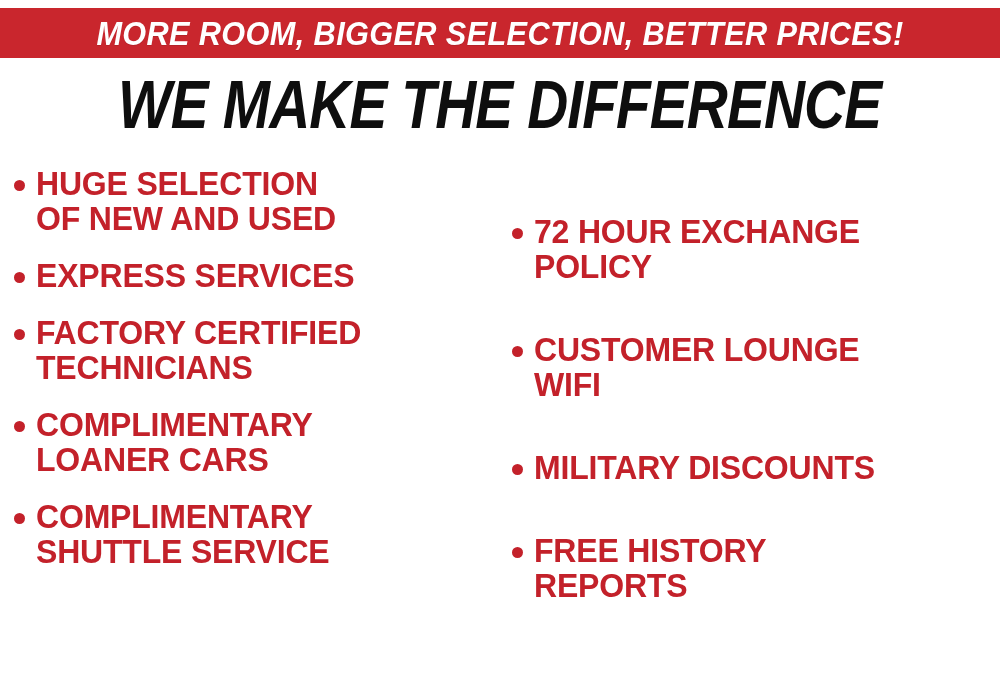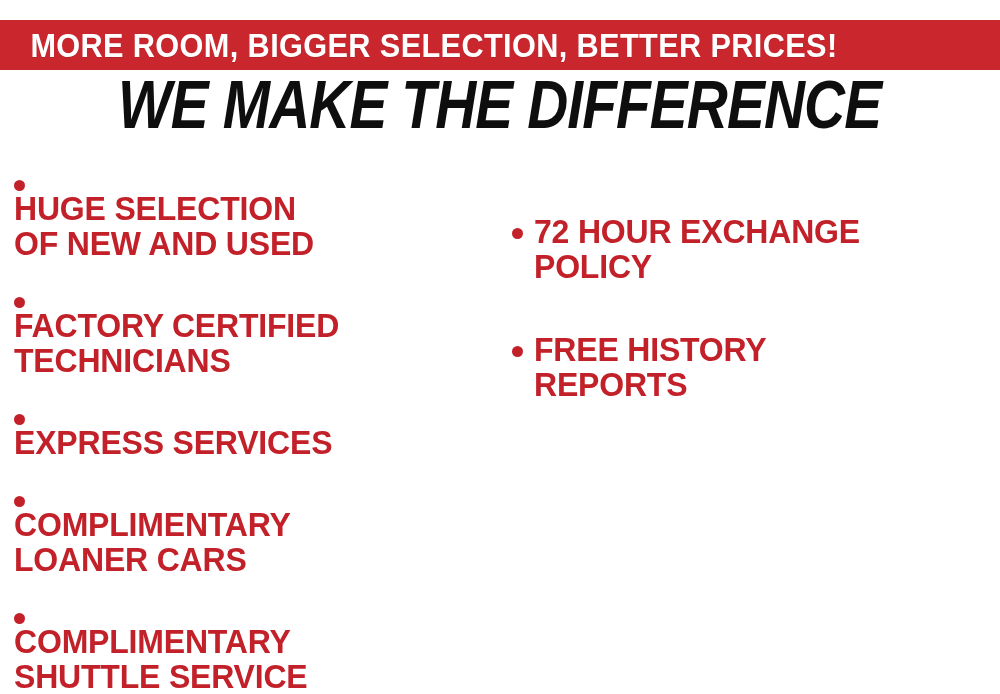--- a/index.html
+++ b/index.html
@@ -23,14 +23,15 @@
   .banner {
     position:absolute;
     left:0;
-    top:20px;
+    top:8px;
     width:1000px;
     height:50px;
     background:#c9262d;
     display:flex;
     align-items:center;
-    justify-content:flex-start;
+    justify-content:center;
     overflow:hidden;
+    font-style:italic;
   }
   .banner-text {
     color:#ffffff;

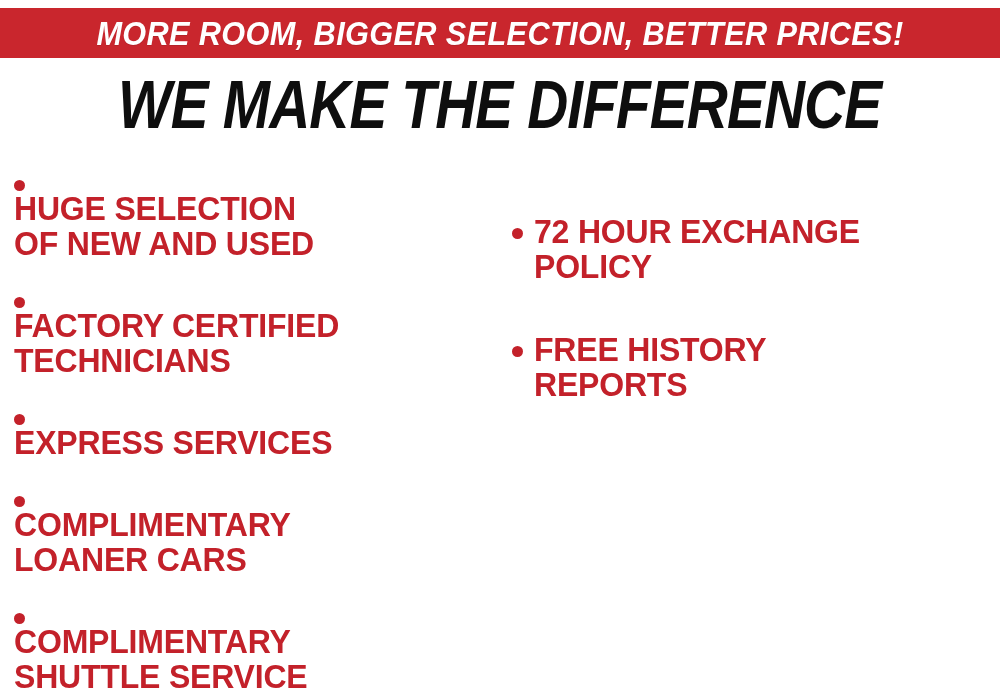--- a/index.html
+++ b/index.html
@@ -116,7 +116,7 @@
   }
 
   
-  .col-left  .bullet-item { margin-bottom:22px;flex-direction:column; }
+  .col-left  .bullet-item { margin-bottom:22px; }
   .col-right .bullet-item { margin-bottom:19px;margin-top:48px; }
   .col-right .bullet-text { font-size:33px; }
 </style>

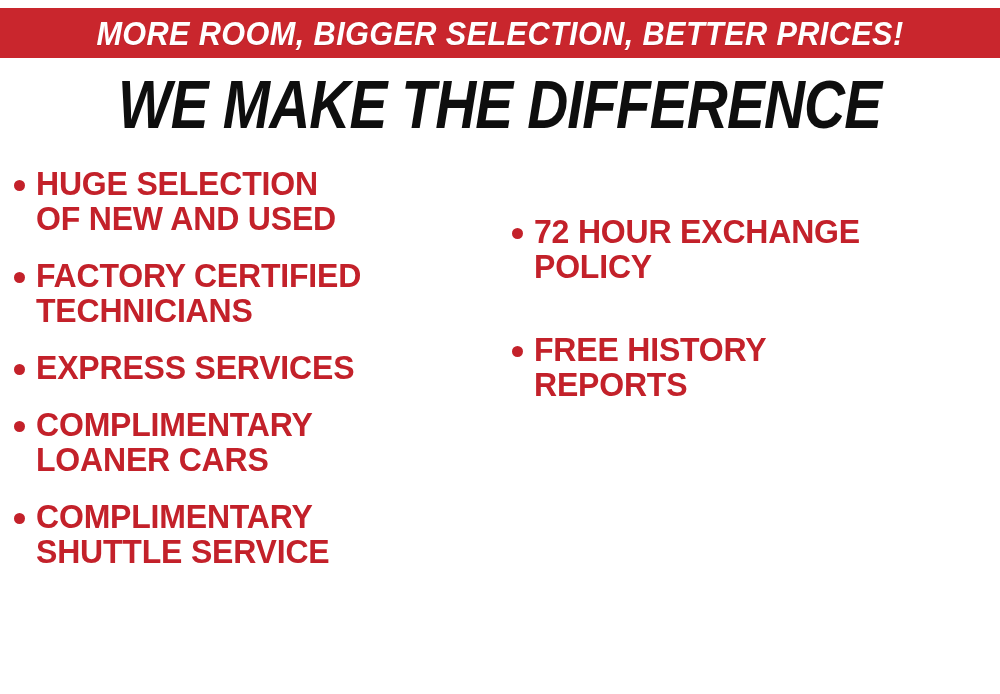--- a/index.html
+++ b/index.html
@@ -145,13 +145,13 @@
 
       <div class="bullet-item">
         <span class="dot"></span>
-        <span class="bullet-text">FACTORY CERTIFIED
-TECHNICIANS</span>
+        <span class="bullet-text">EXPRESS SERVICES</span>
       </div>
 
       <div class="bullet-item">
         <span class="dot"></span>
-        <span class="bullet-text">EXPRESS SERVICES</span>
+        <span class="bullet-text">FACTORY CERTIFIED
+TECHNICIANS</span>
       </div>
 
       <div class="bullet-item">

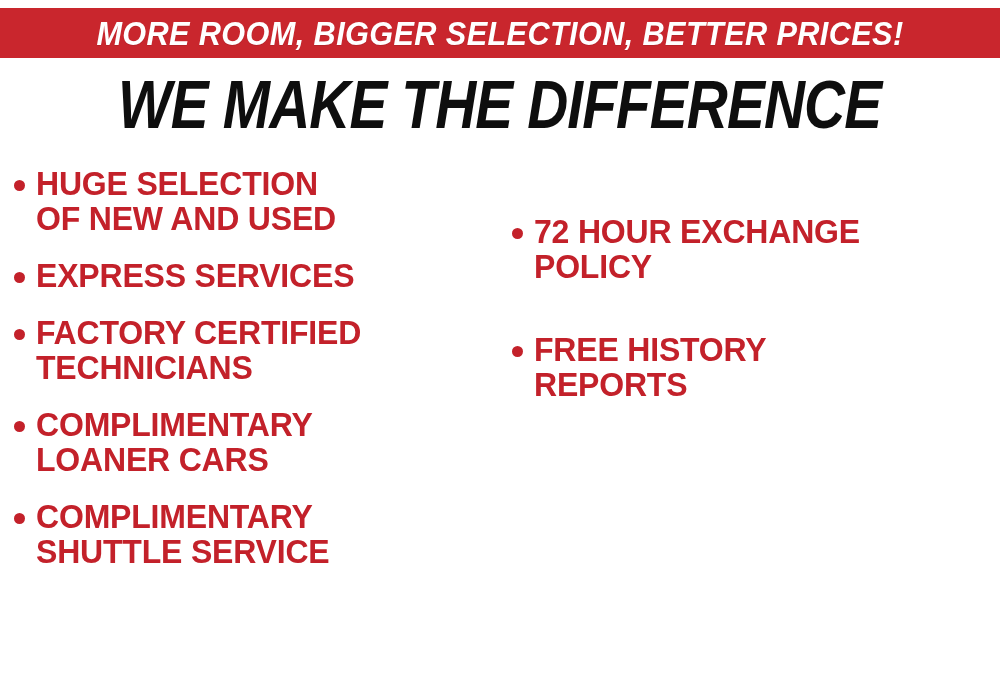--- a/index.html
+++ b/index.html
@@ -177,6 +177,11 @@
       </div>
 
 
+      <div class="bullet-item">
+        <span class="dot"></span>
+        <span class="bullet-text">CUSTOMER LOUNGE
+WIFI</span>
+      </div>
 
 
 

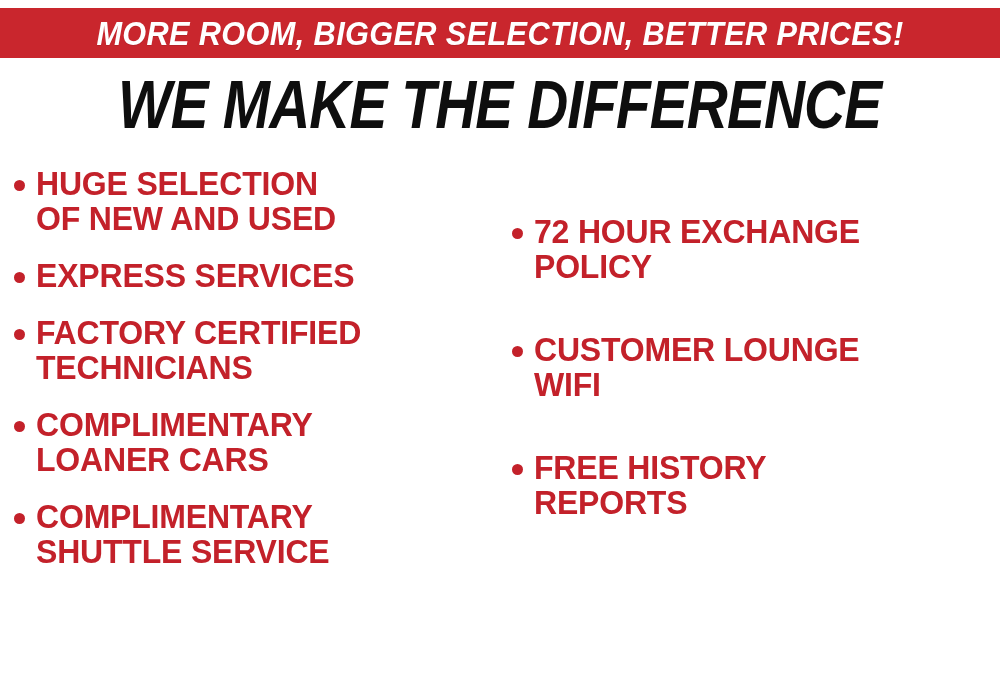--- a/index.html
+++ b/index.html
@@ -183,6 +183,10 @@
 WIFI</span>
       </div>
 
+      <div class="bullet-item">
+        <span class="dot"></span>
+        <span class="bullet-text">MILITARY DISCOUNTS</span>
+      </div>
 
 
       <div class="bullet-item">

